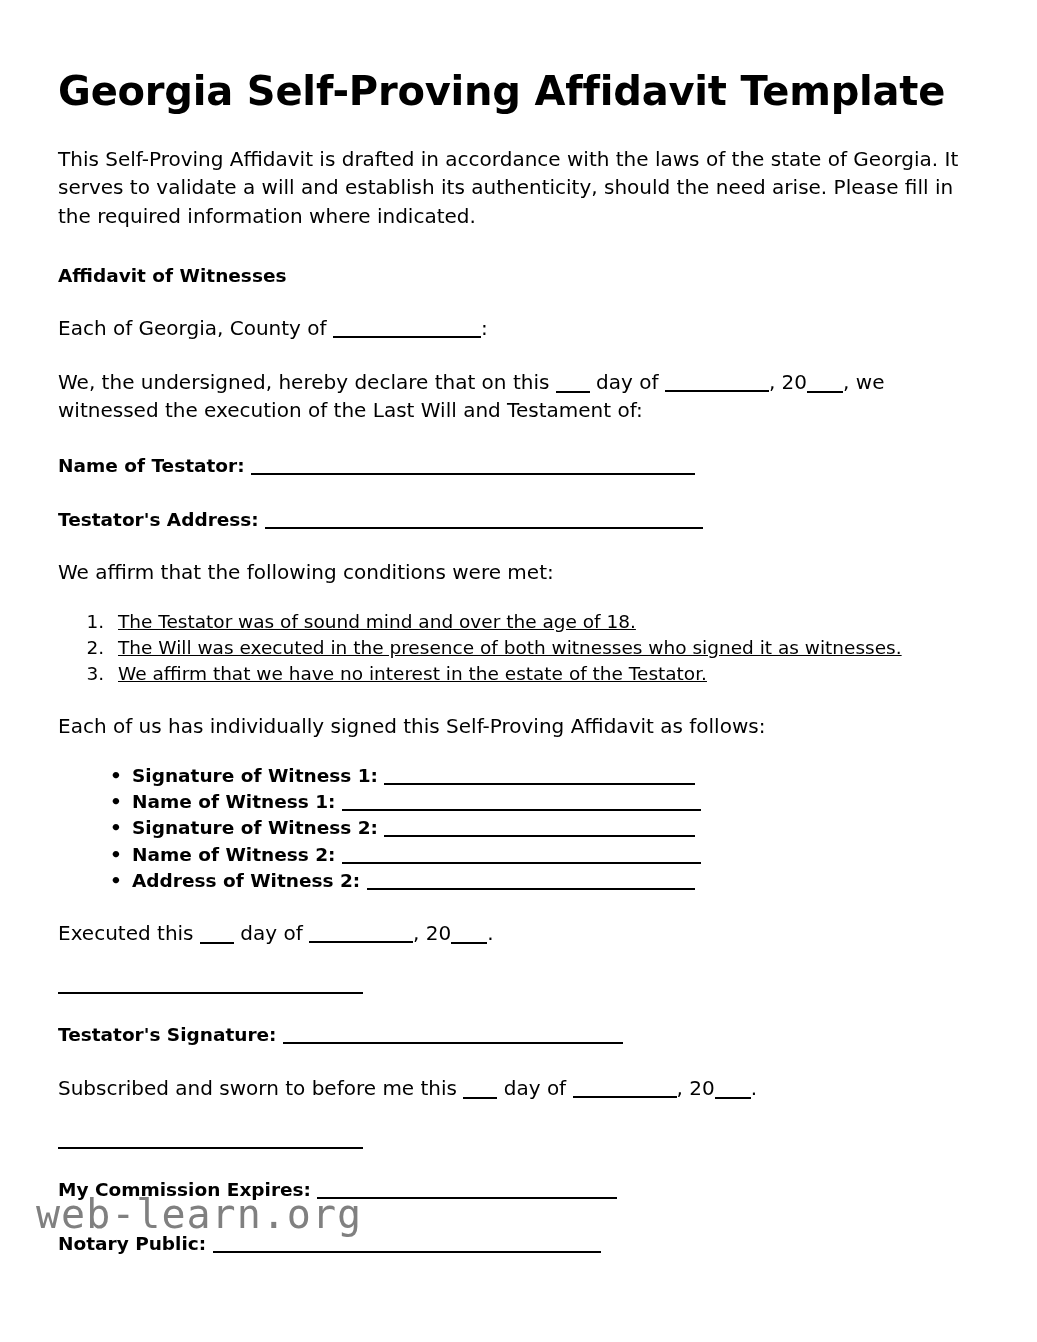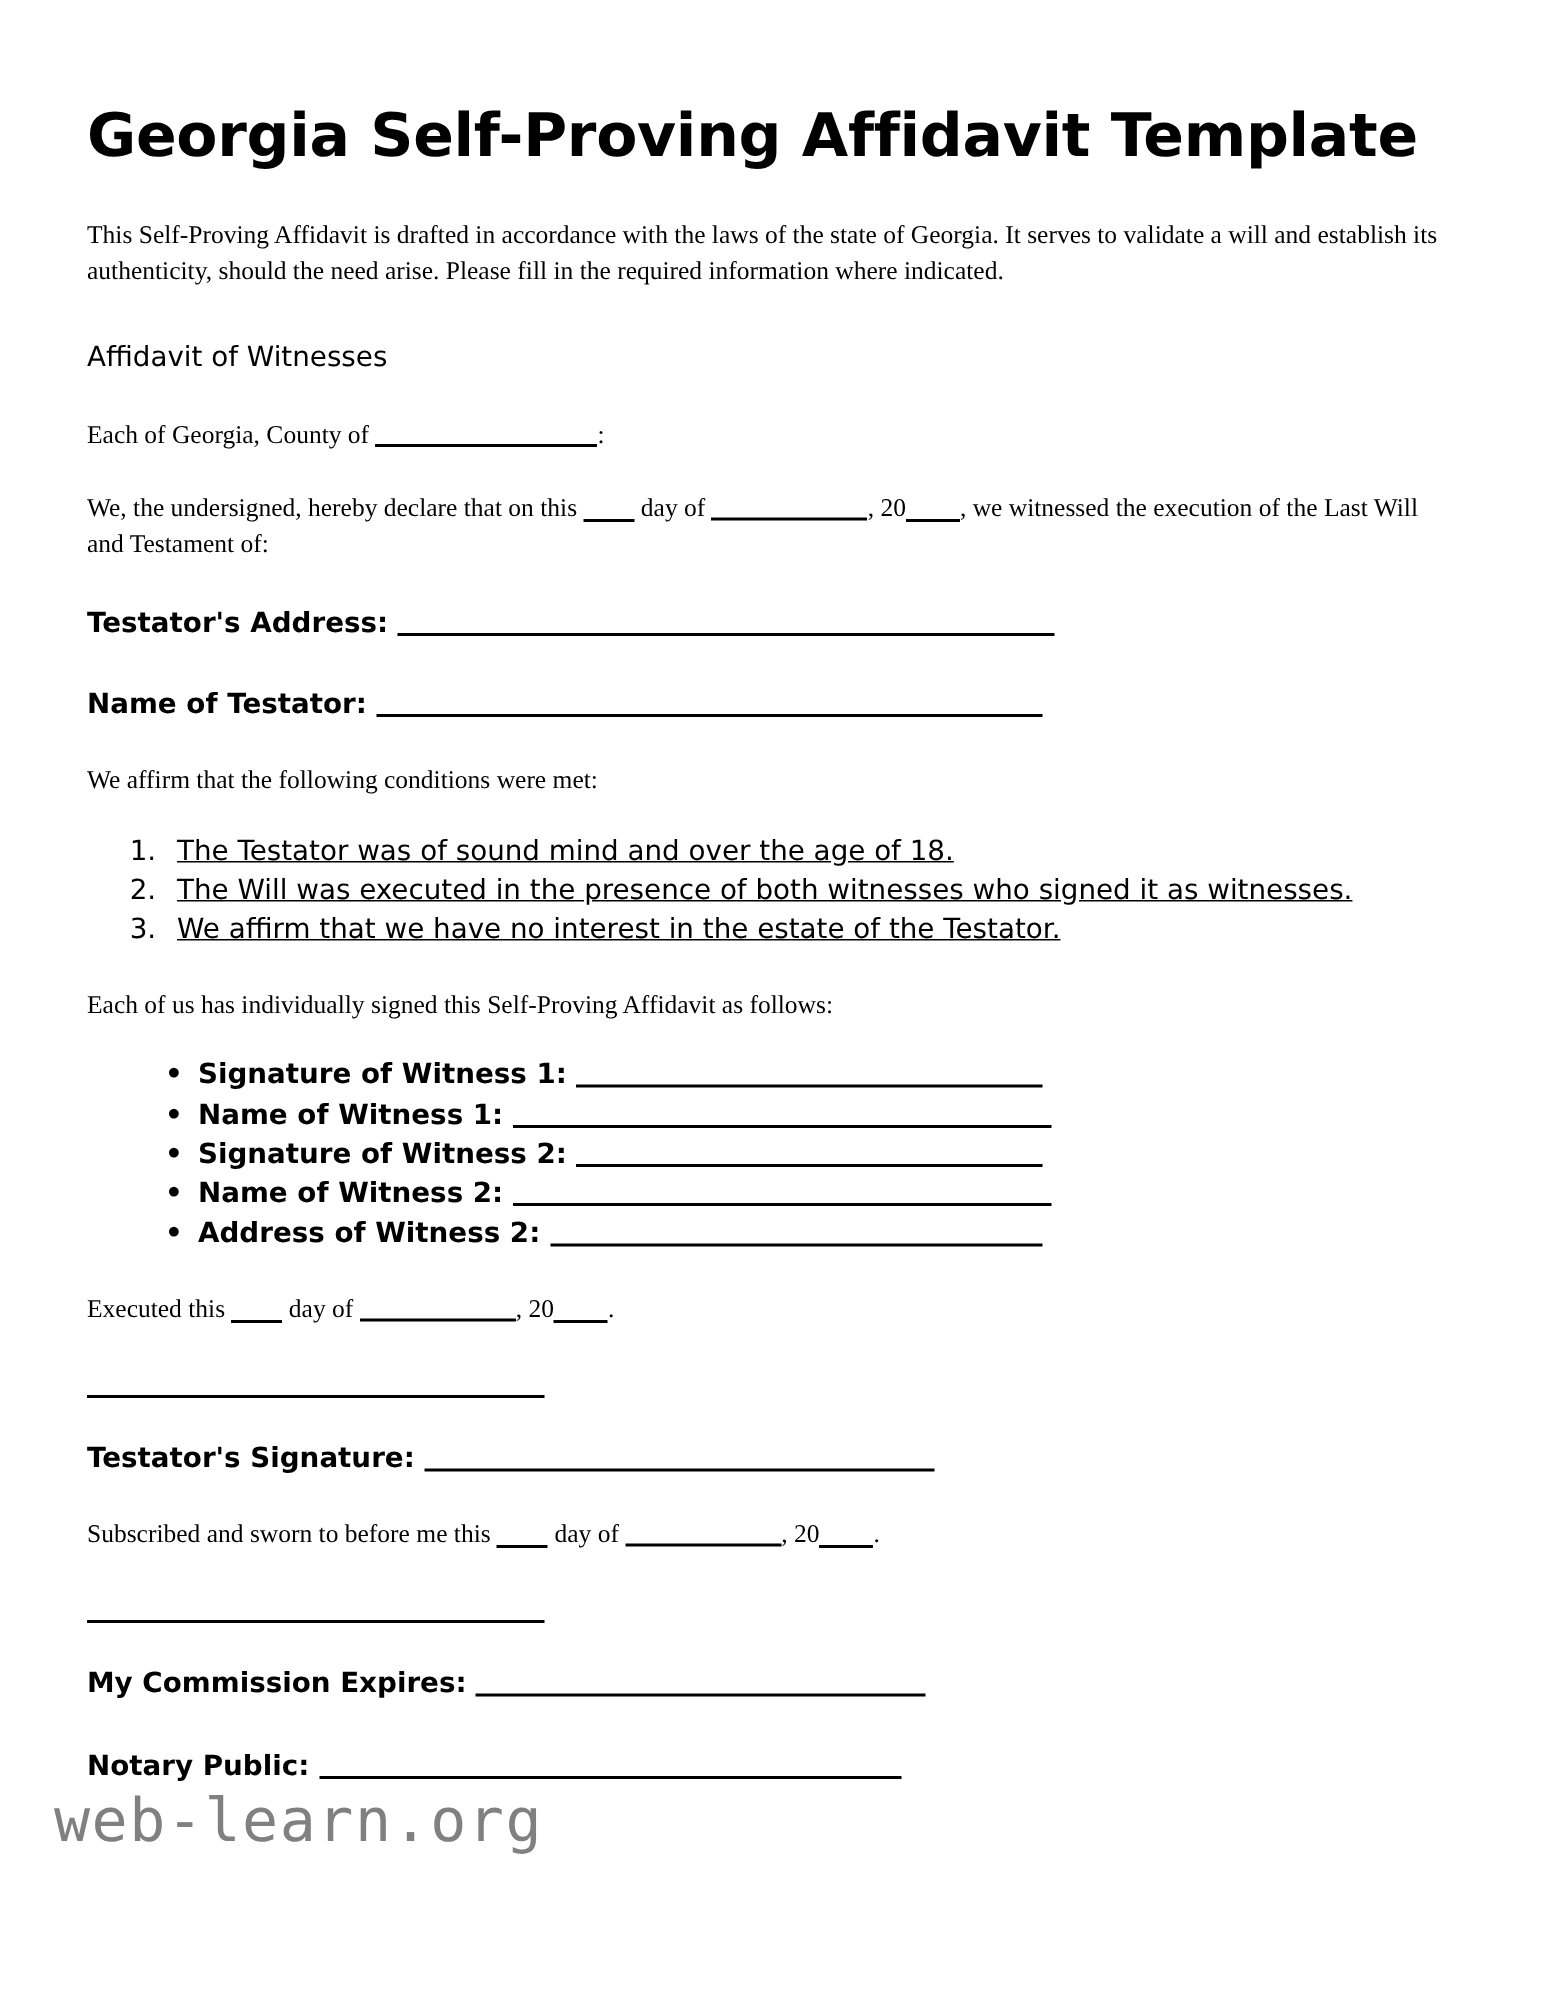--- a/index.html
+++ b/index.html
@@ -38,12 +38,11 @@
   }
 
   p.para {
-    font-size: 17px;
+    font-size: 20px;
     line-height: 1.42;
     margin: 31px 0 0 0;
     padding: 0;
     max-width: 915px;
-    font-family: Liberation Serif, serif;
   }
 
   p.tight {

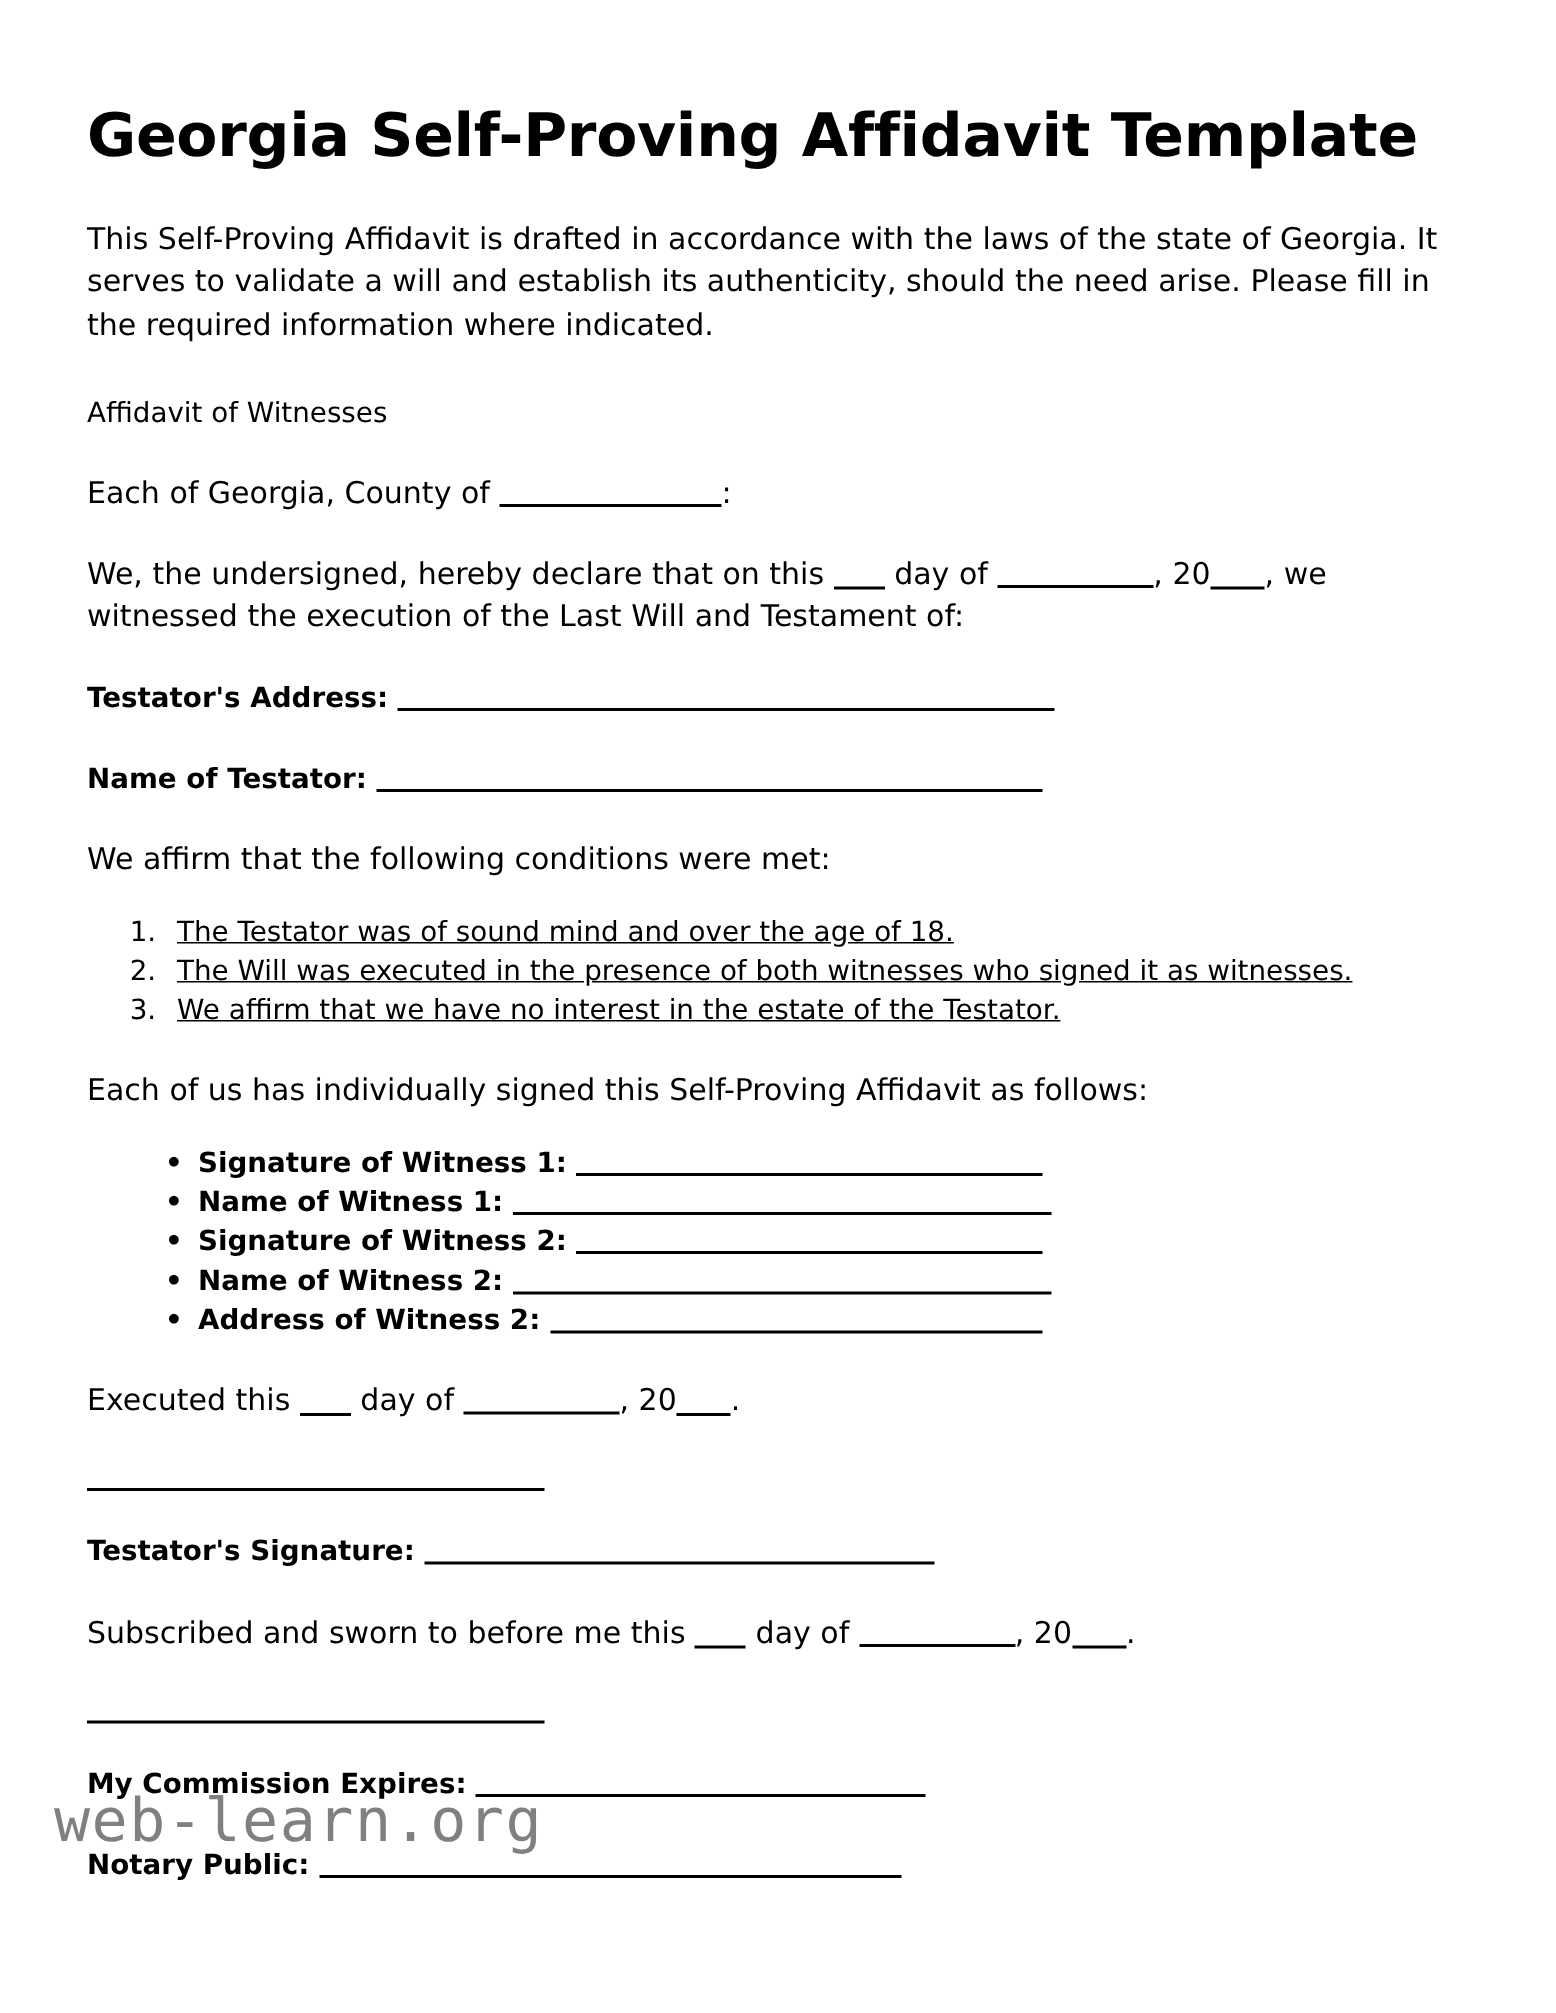--- a/index.html
+++ b/index.html
@@ -51,7 +51,7 @@
 
   .sec-head {
     font-size: 18.5px;
-    font-weight: normal;
+    font-weight: bold;
     line-height: 1.42;
     margin: 33px 0 0 0;
   }

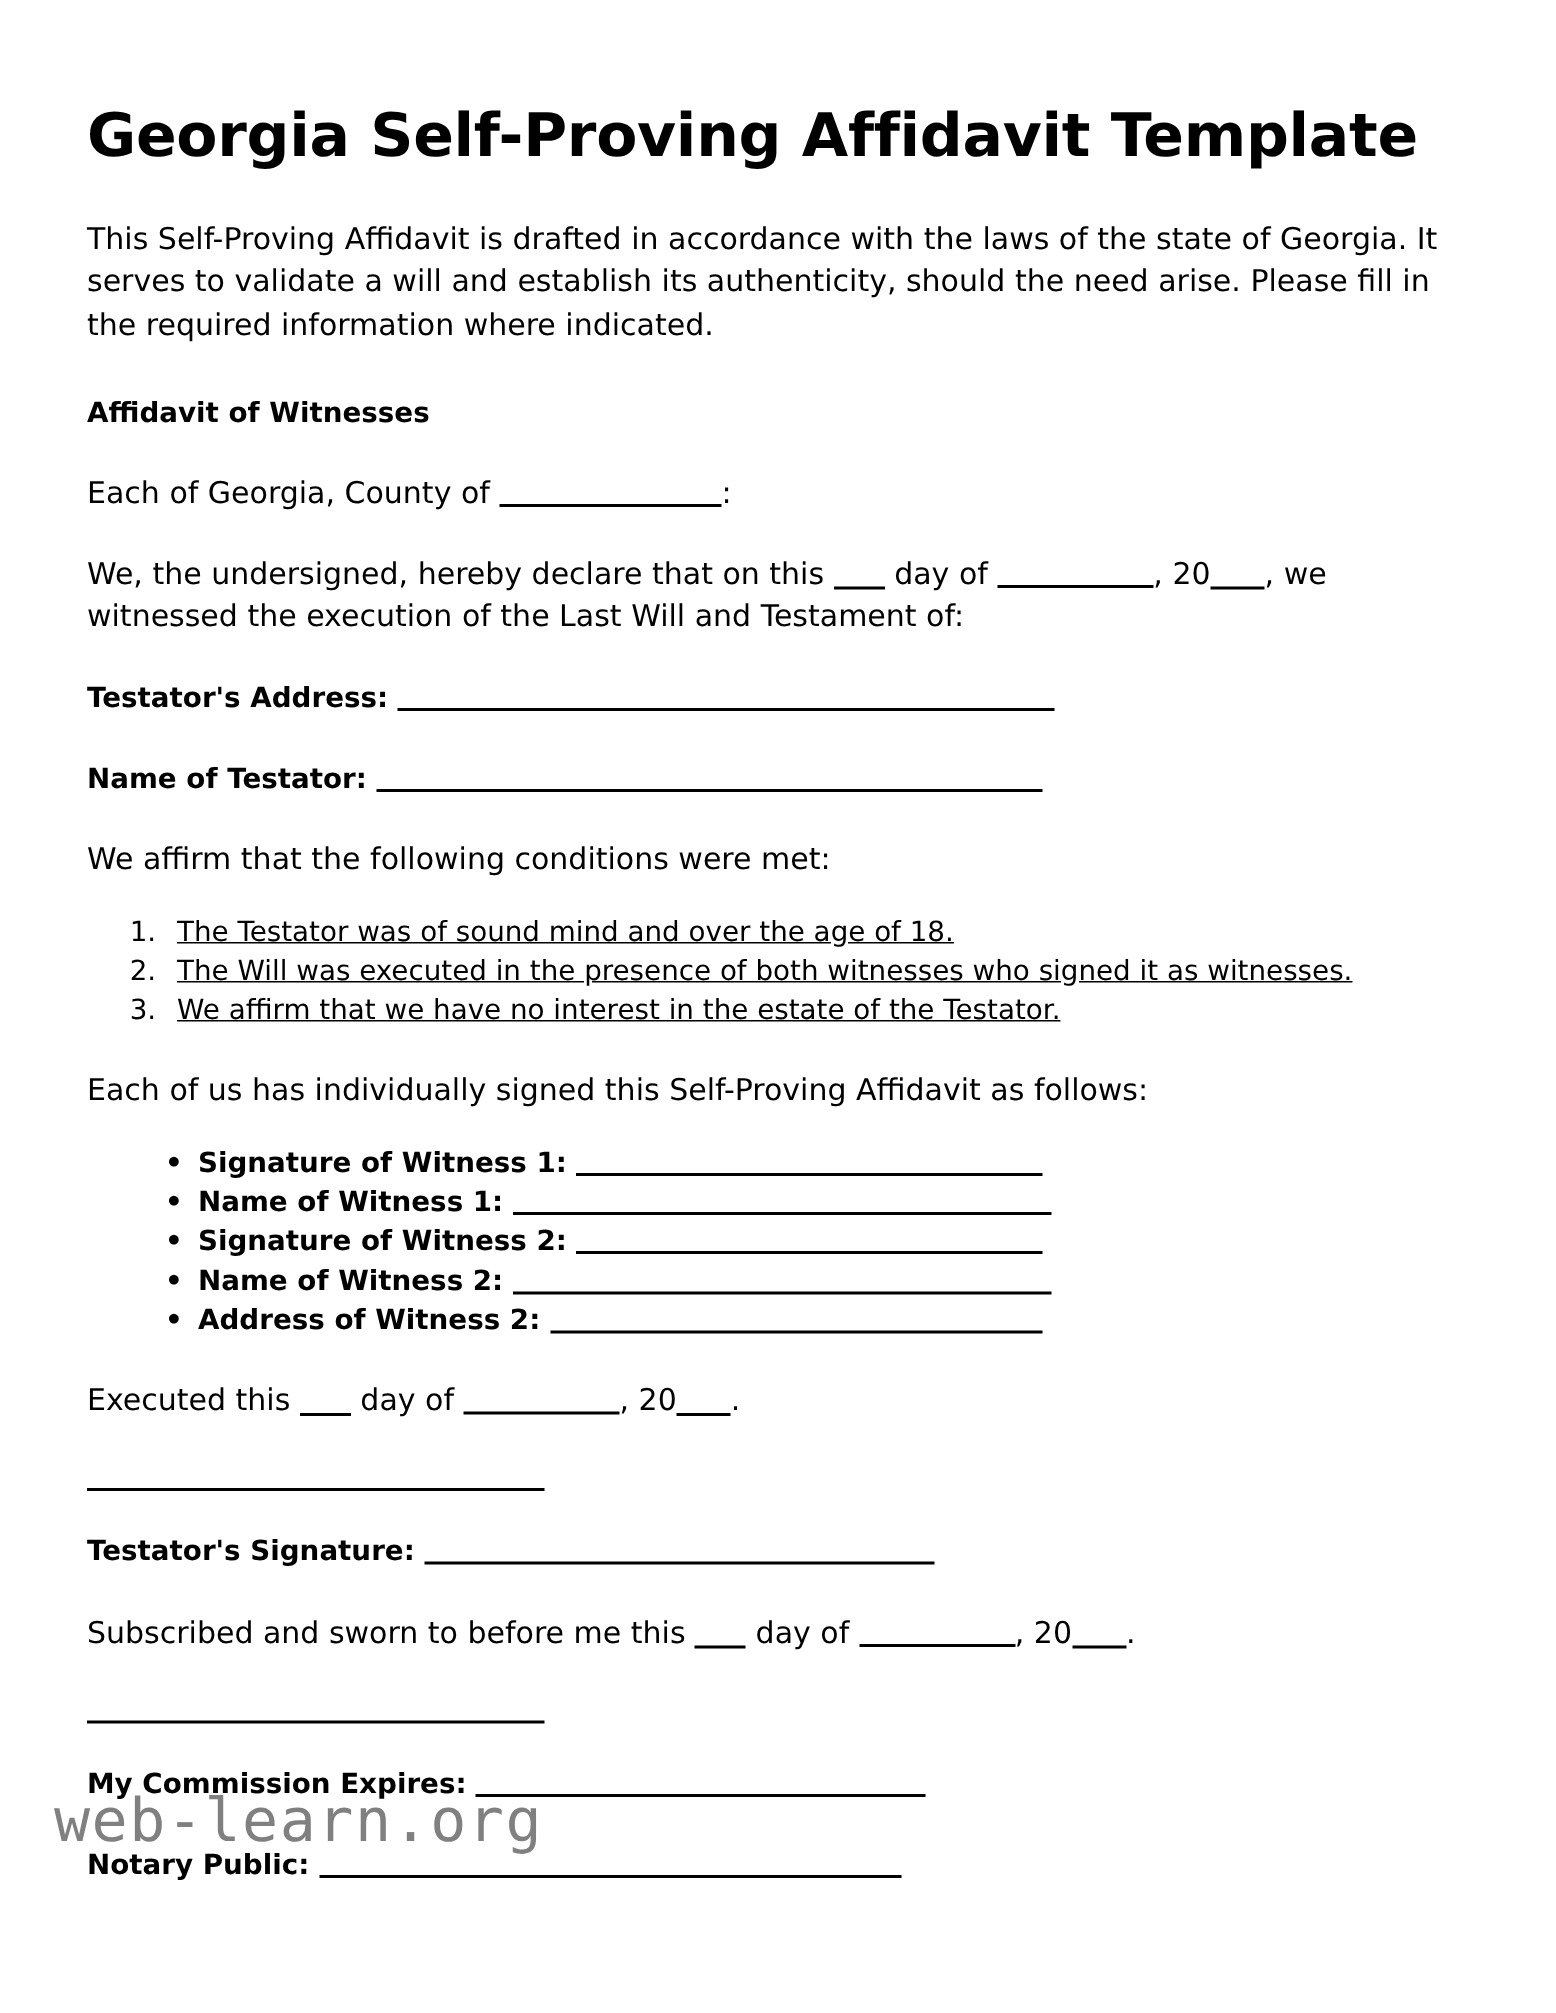--- a/index.html
+++ b/index.html
@@ -155,9 +155,9 @@
 
   <p class="para tight"><span>We, the undersigned, hereby declare that on this </span><span class="blank w-day"></span><span> day of </span><span class="blank w-month"></span><span>, 20</span><span class="blank w-year"></span><span>, we witnessed the execution of the Last Will and Testament of:</span></p>
 
+  <div class="field-line"><span class="lbl">Name of Testator: </span><span class="blank w-testname"></span></div>
+
   <div class="field-line"><span class="lbl">Testator's Address: </span><span class="blank w-testaddr"></span></div>
-
-  <div class="field-line"><span class="lbl">Name of Testator: </span><span class="blank w-testname"></span></div>
 
   <p class="para tight">We affirm that the following conditions were met:</p>
 

